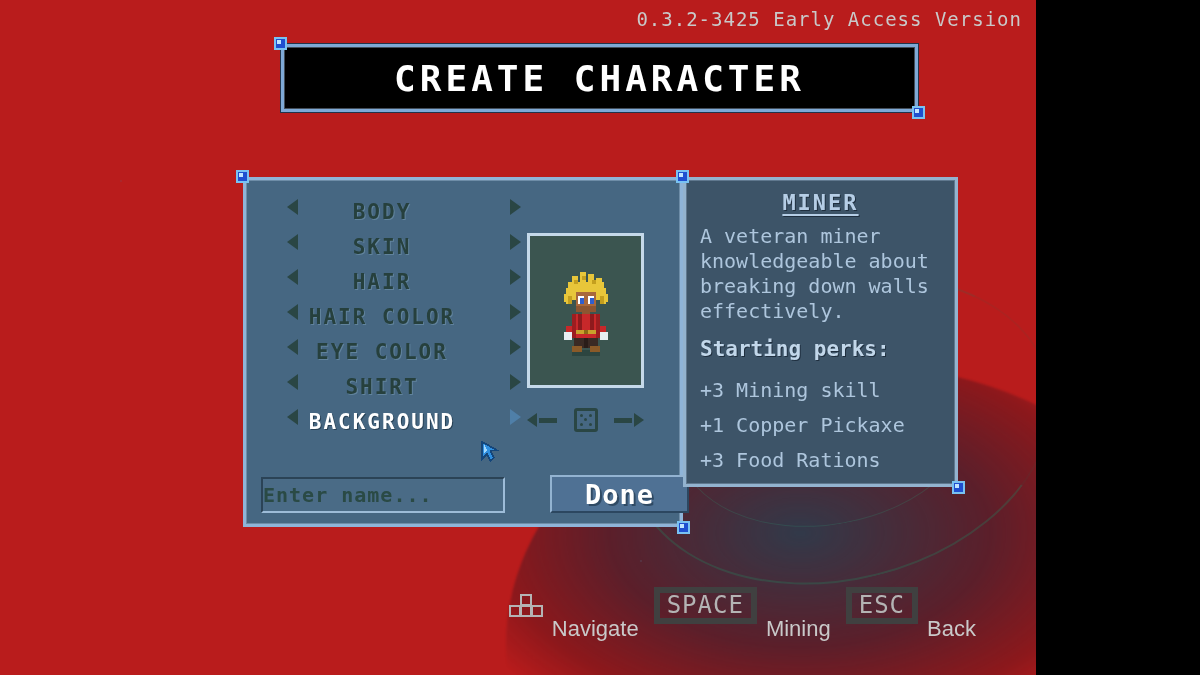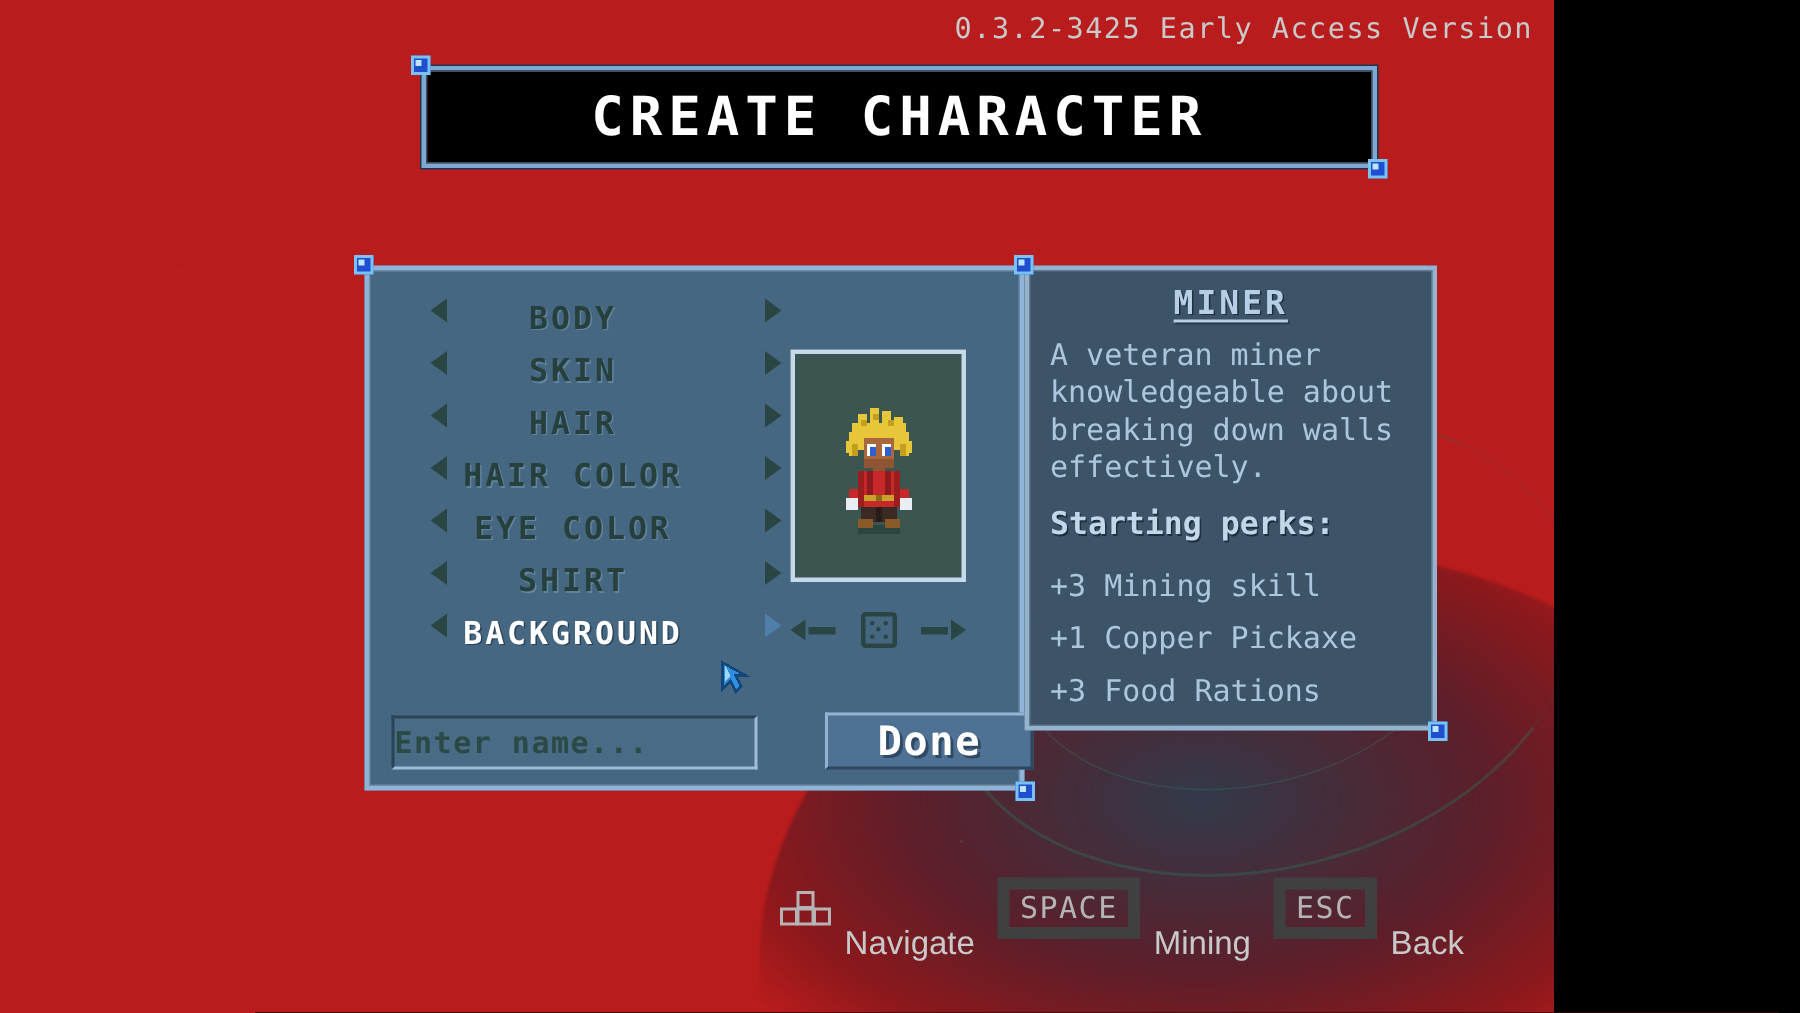--- a/index.html
+++ b/index.html
@@ -319,9 +319,9 @@
     margin-top:47px;
   }
   .keycap {
-    border:8px solid #404040;
+    border:6px solid #404040;
     color:#b4b4b4;
-    font-size:20px;
+    font-size:24px;
     font-family:"DejaVu Sans Mono", monospace;
     padding:1px 7px 2px 7px;
     letter-spacing:1px;

